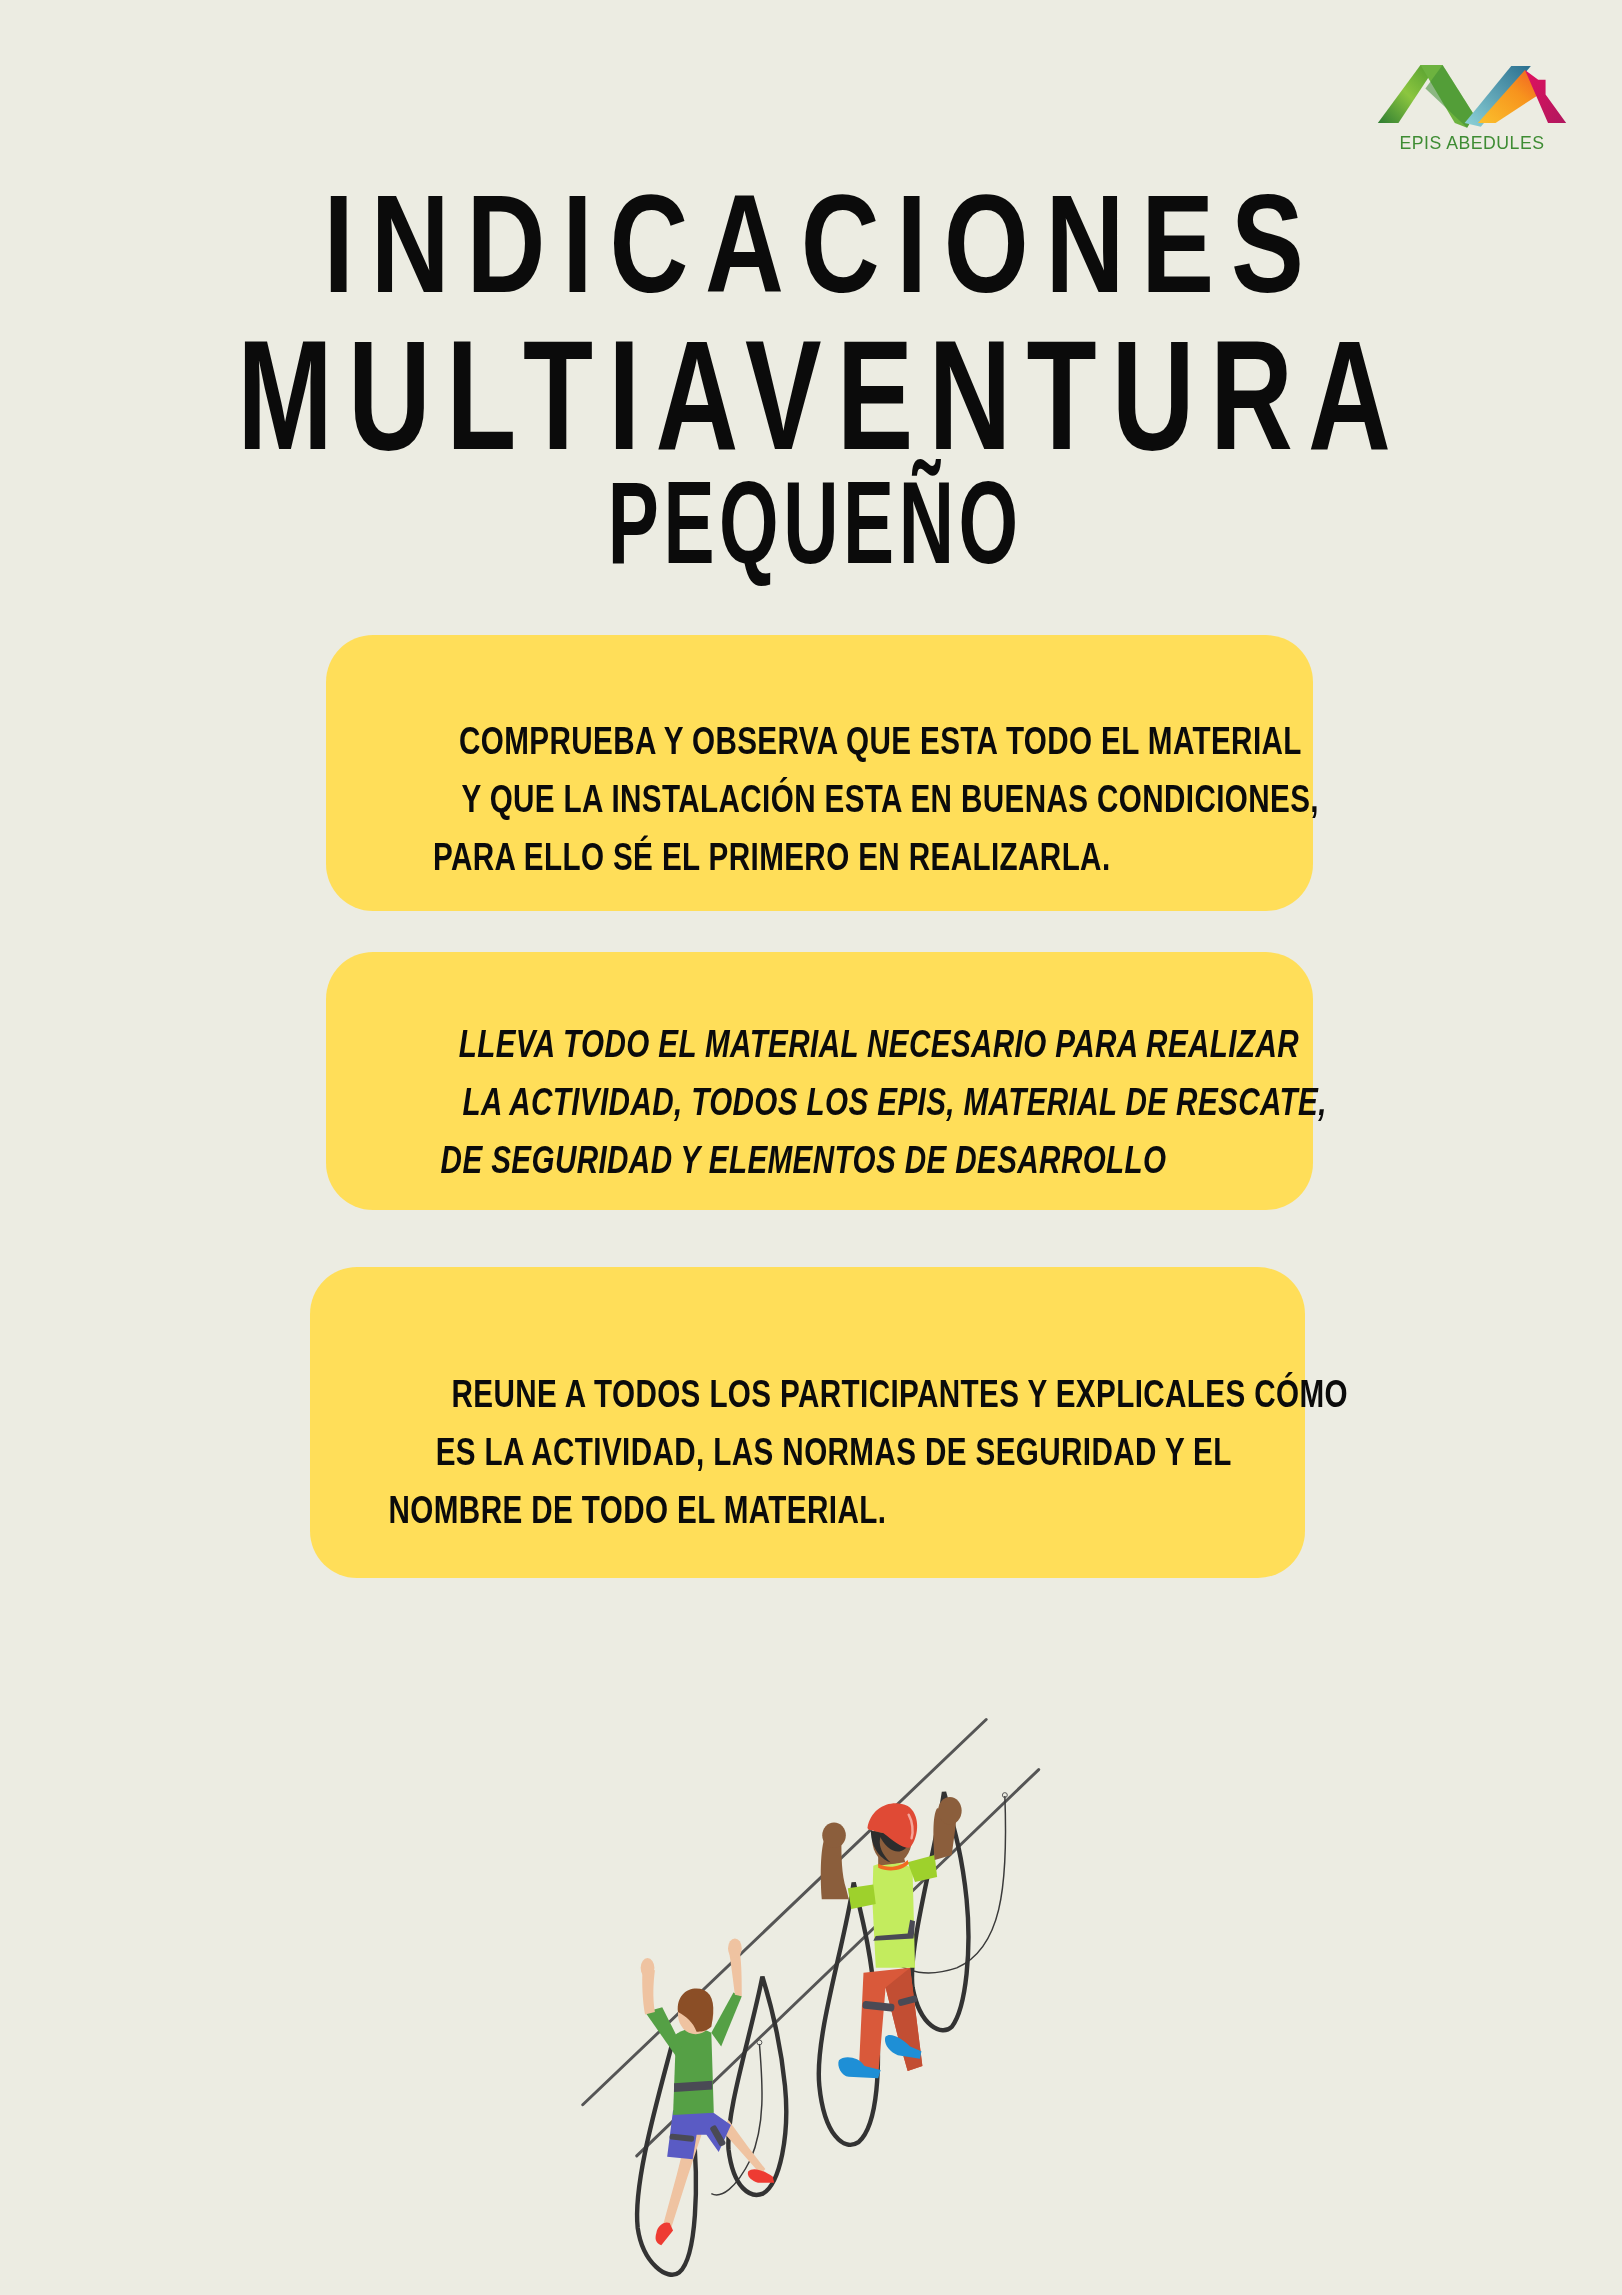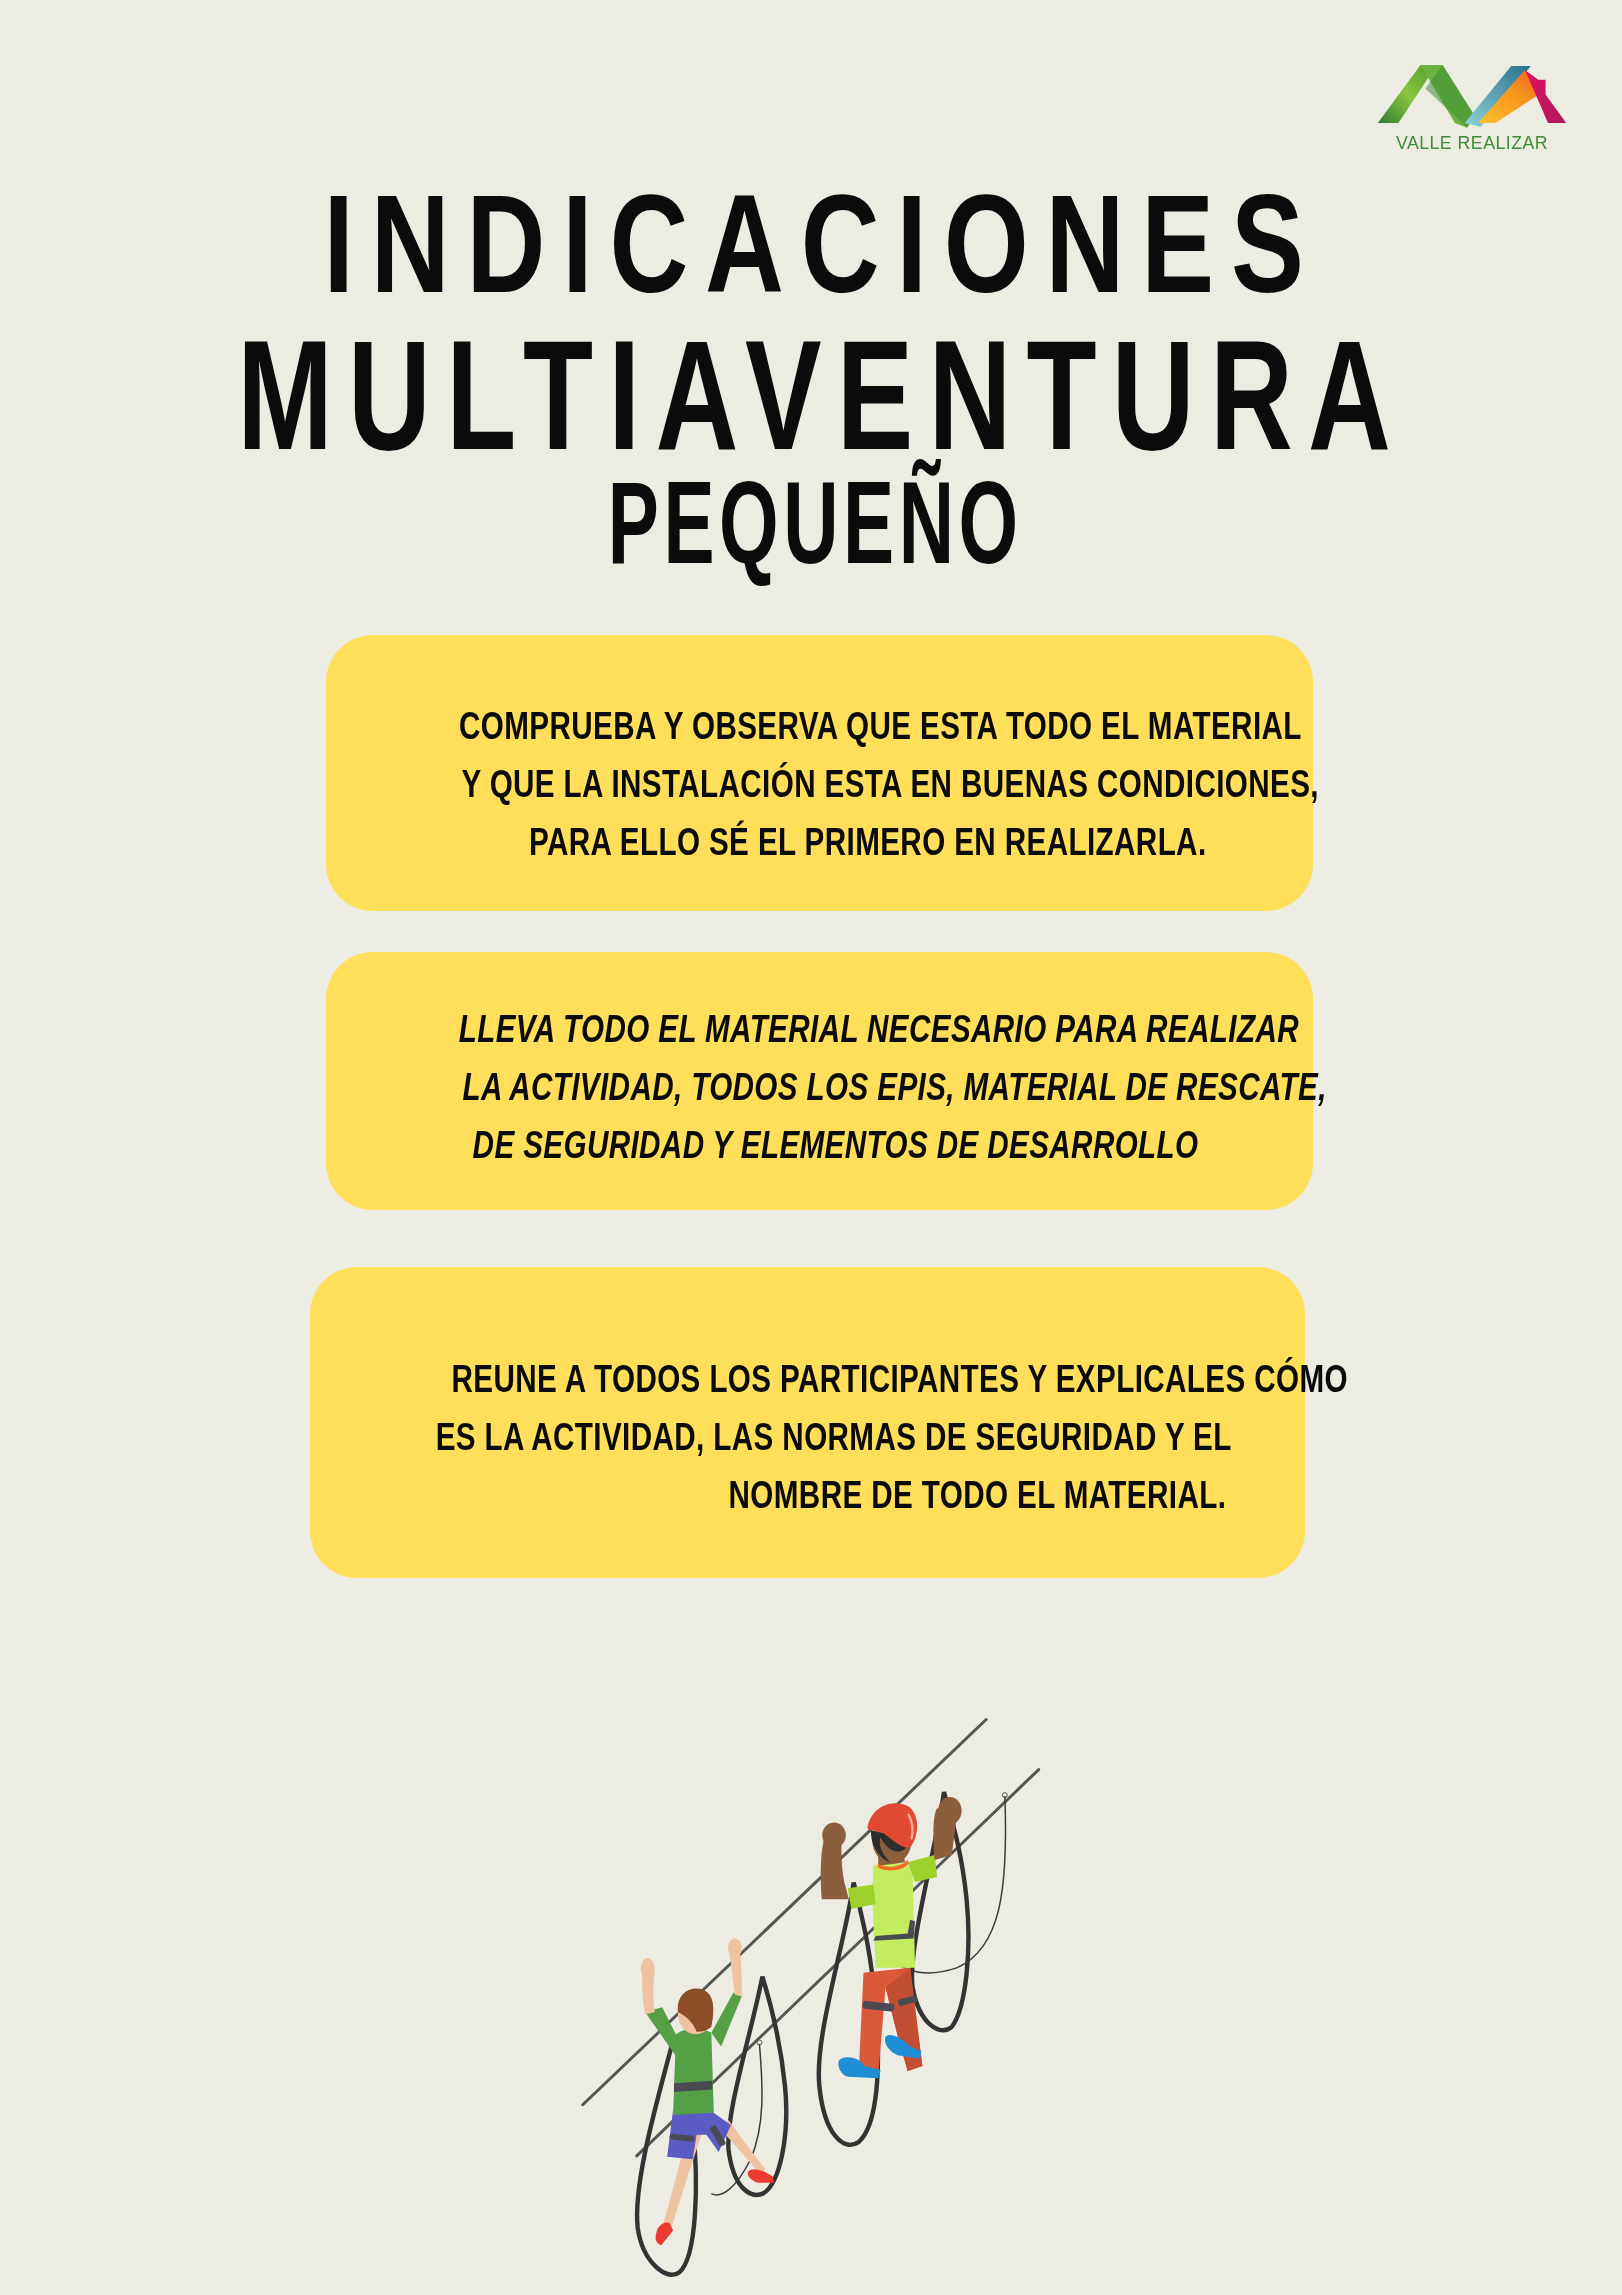--- a/index.html
+++ b/index.html
@@ -134,7 +134,7 @@
     <polygon points="222,140 318,32 350,80 258,140" fill="url(#gOrange)"></polygon>
     <polygon points="318,32 345,52 360,52 360,82 402,140 365,140" fill="url(#gMag)"></polygon>
   </svg>
-  <div class="logo-text">VALLE REALIZAR</div>
+  <div class="logo-text">EPIS ABEDULES</div>
 </div>
 
 <div class="title-line t1">

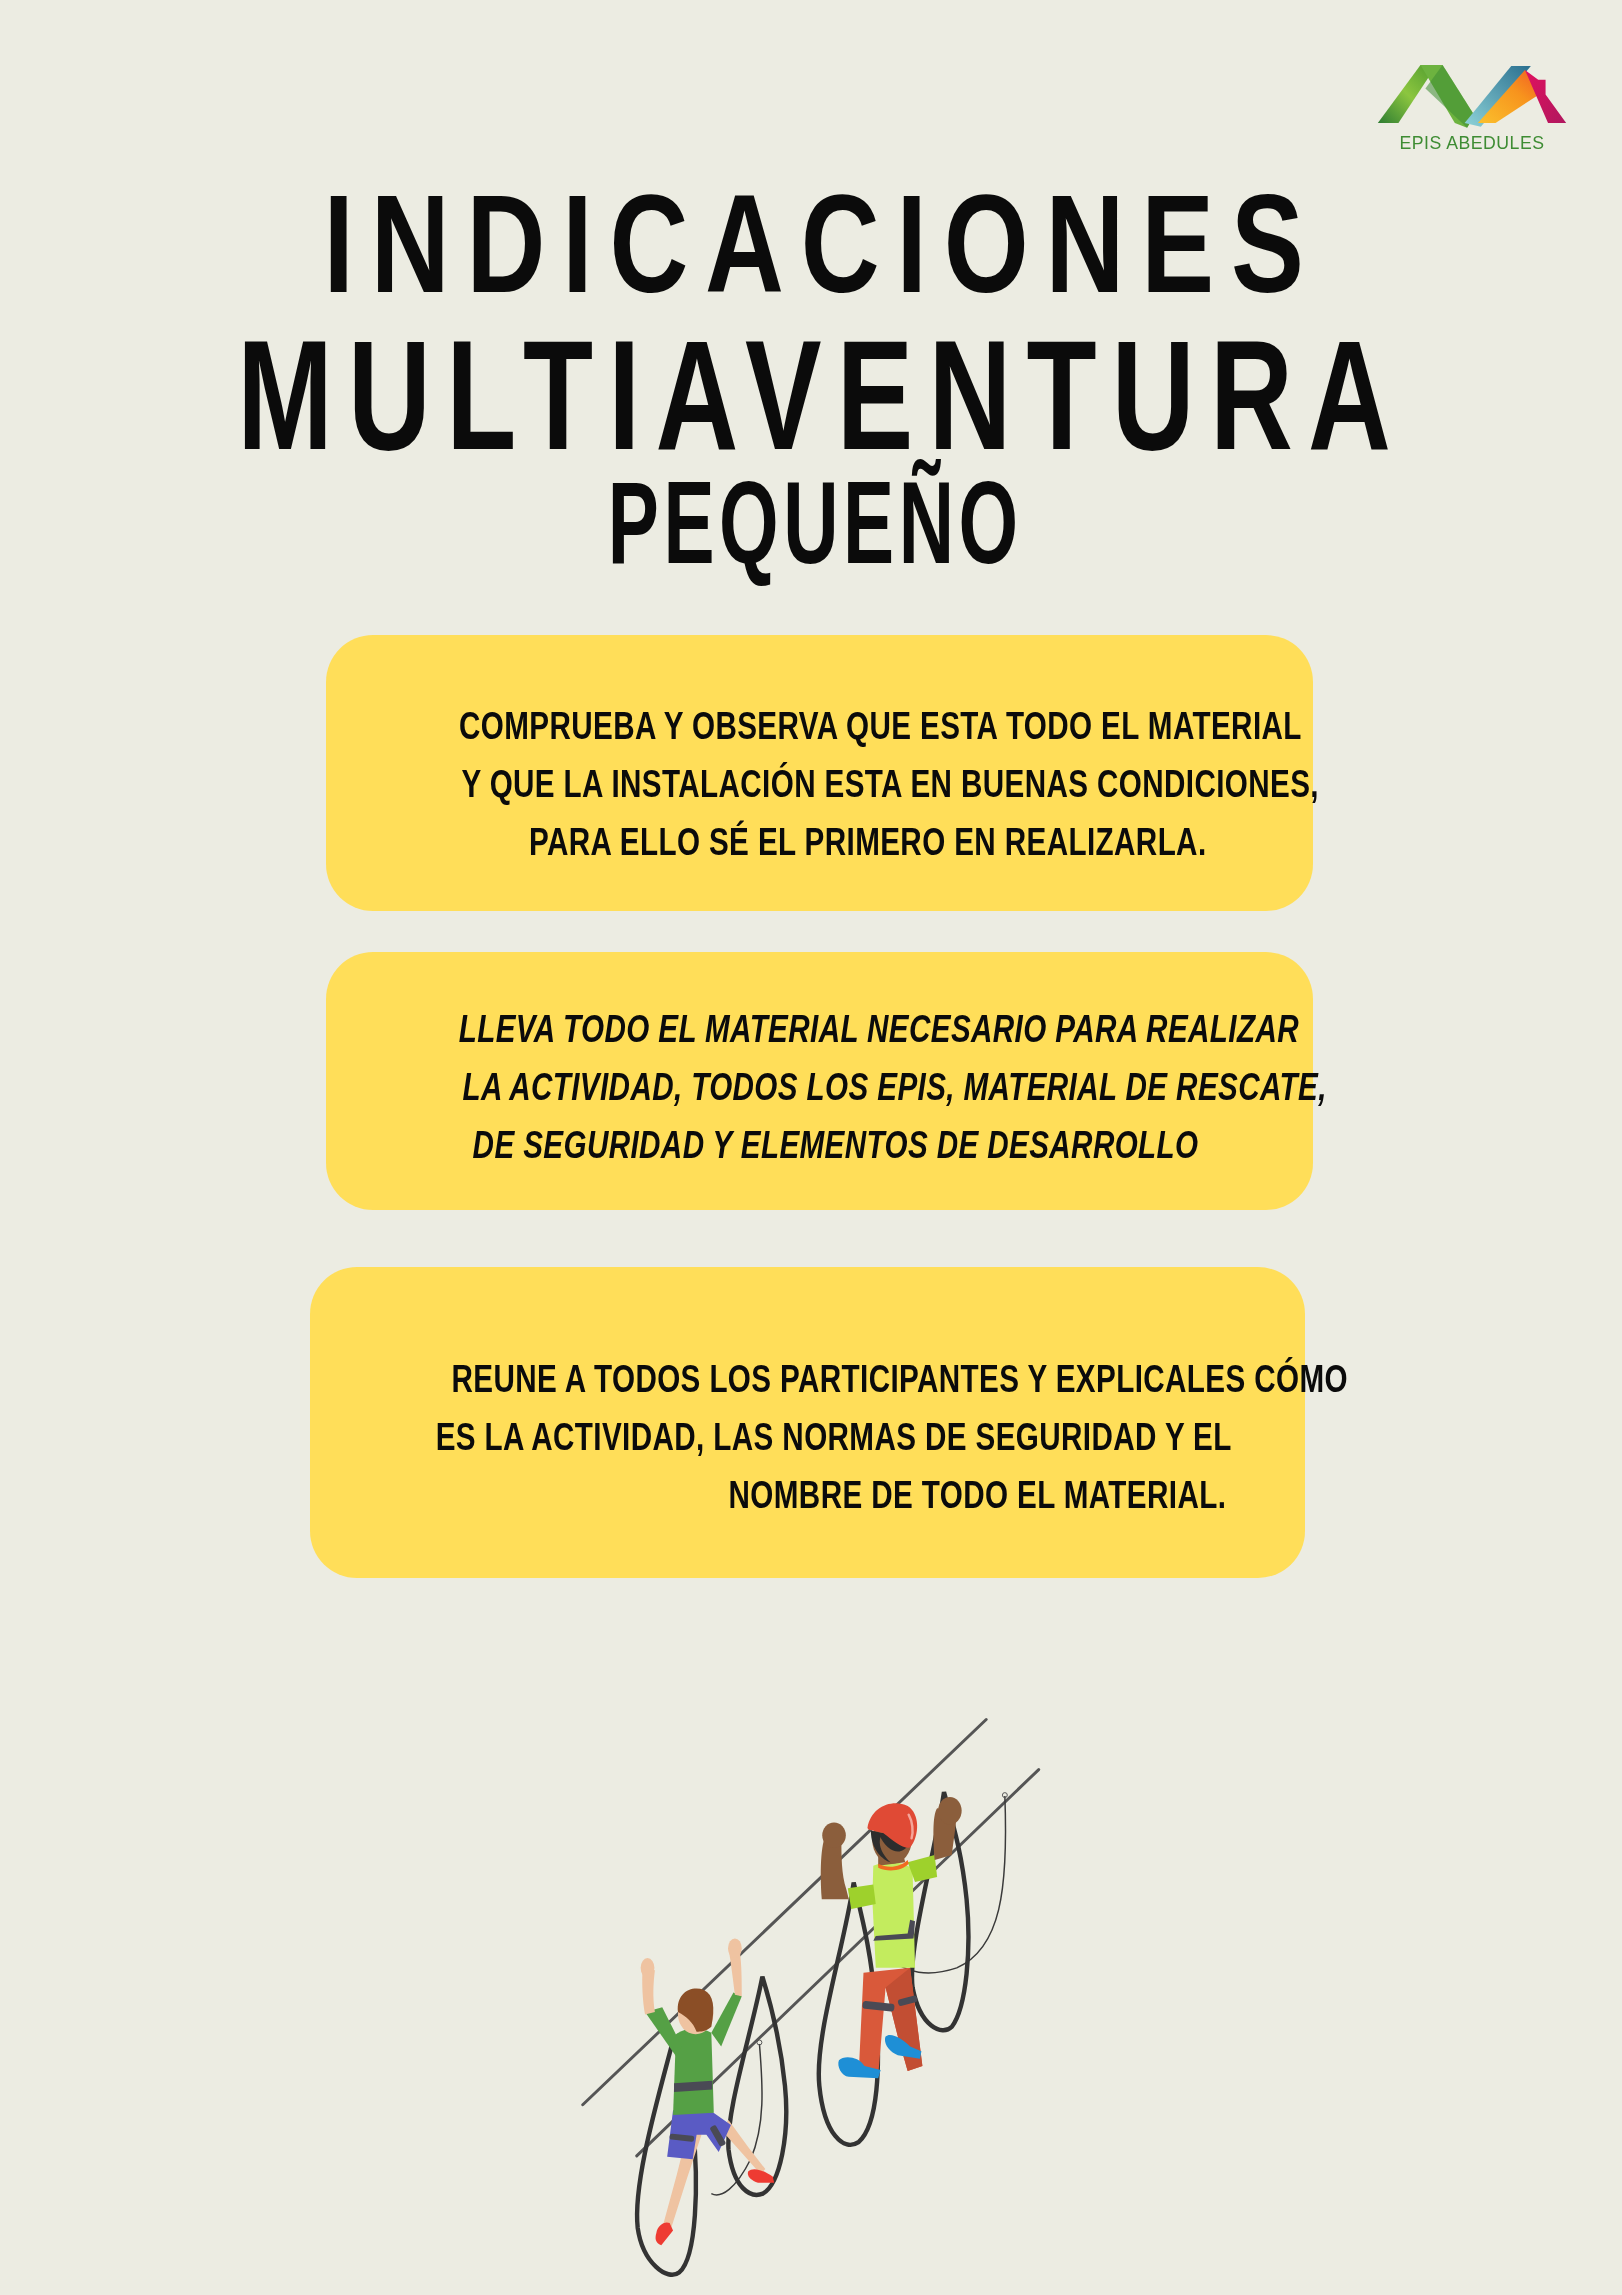--- a/index.html
+++ b/index.html
@@ -70,12 +70,13 @@
     position: absolute;
     left: 0;
     right: 0;
-    text-align: right;
+    text-align: left;
     font-family: "Liberation Sans", sans-serif;
     font-weight: 700;
     font-size: 39px;
     line-height: 58px;
     color: #0B0B0B;
+    margin-top: 15px;
   }
   .card-line {
     display: block;

